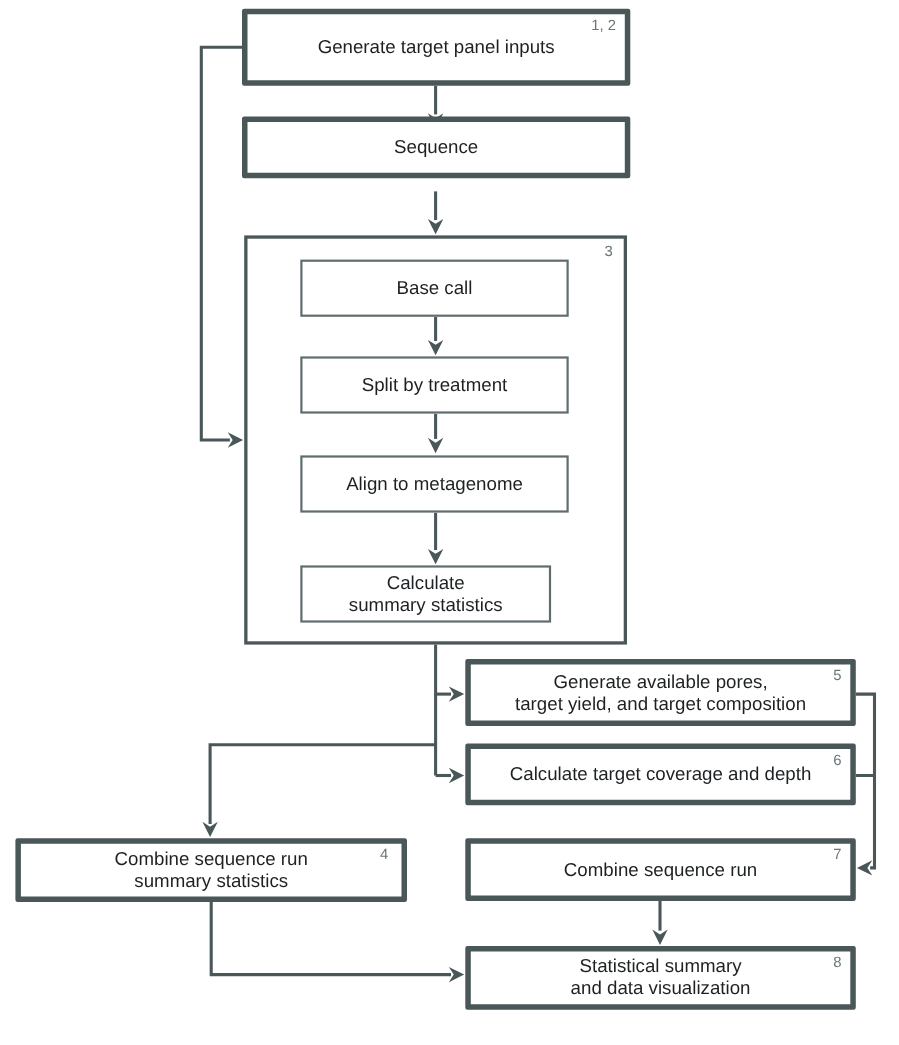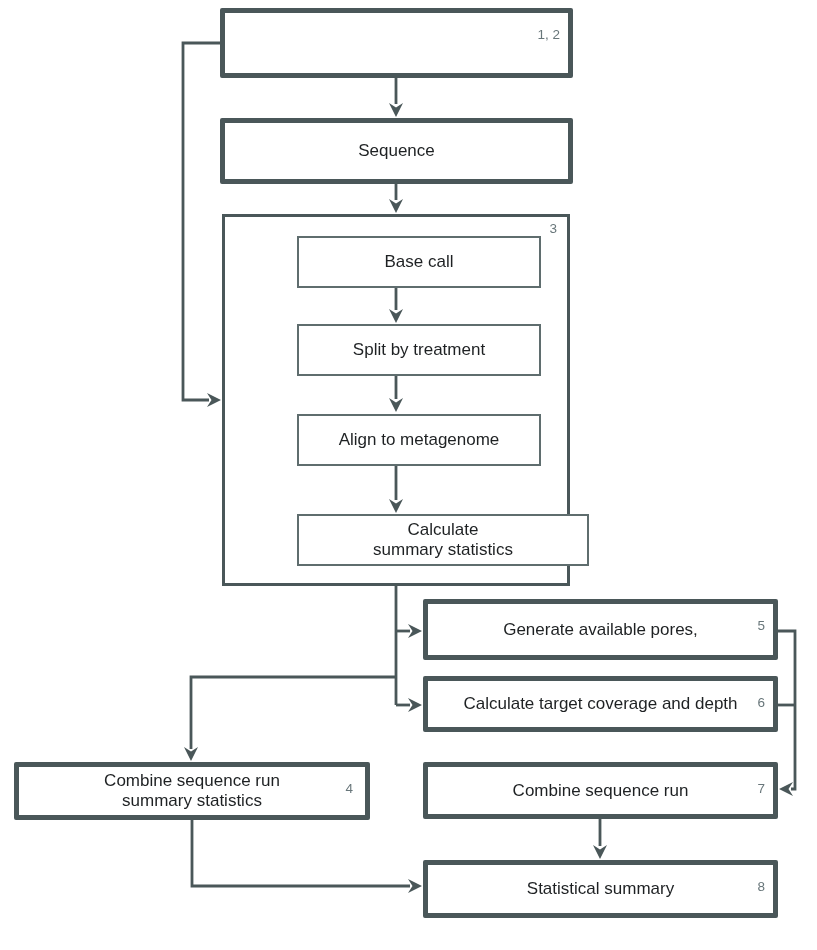--- a/index.html
+++ b/index.html
@@ -43,7 +43,7 @@
   .line  { white-space: nowrap; }
   .ref {
     position: absolute;
-    top: 15px;
+    top: 3px;
     right: 8px;
     font-size: 13.5px;
     line-height: 1.1;

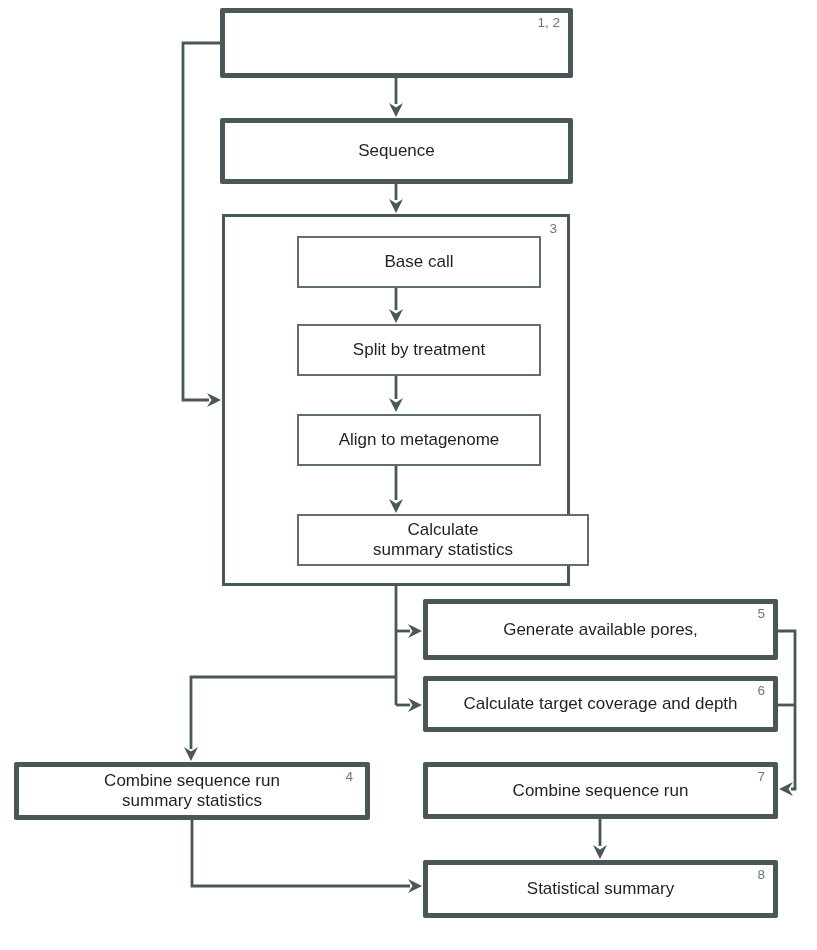--- a/index.html
+++ b/index.html
@@ -125,6 +125,7 @@
 
   <div class="node thick" style="left:220px; top:8px; width:353px; height:70px;">
     <span class="ref">1, 2</span>
+    <span class="line">Generate target panel inputs</span>
   </div>
 
   <div class="node thick" style="left:220px; top:118px; width:353px; height:66px;">

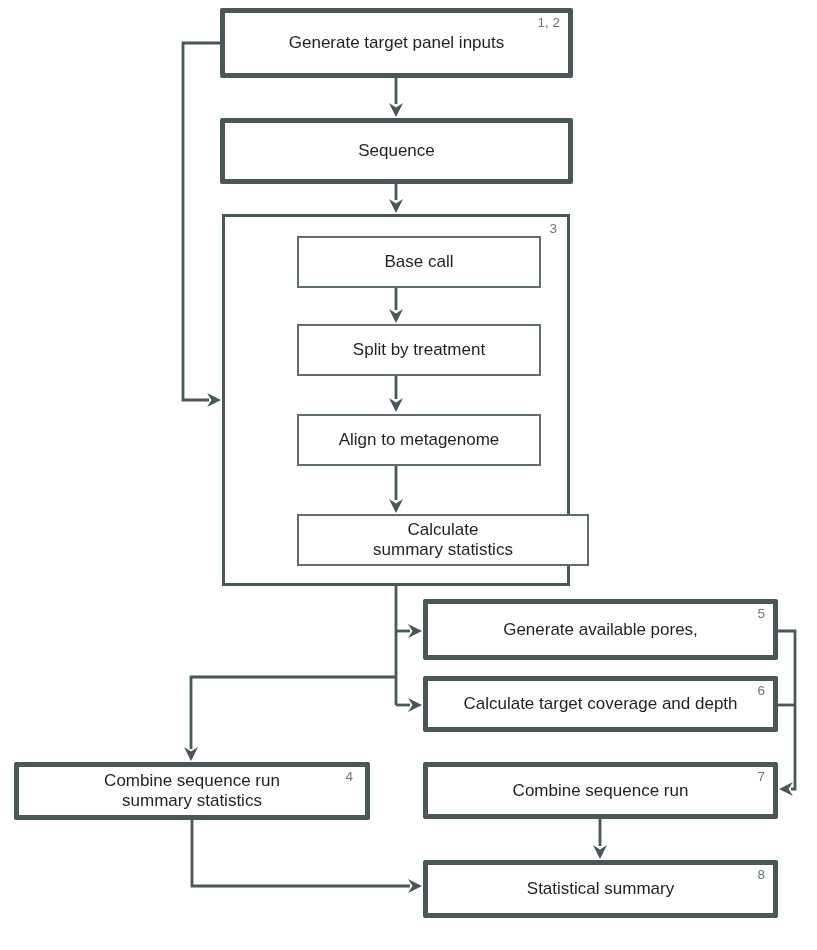--- a/index.html
+++ b/index.html
@@ -128,7 +128,7 @@
     <span class="line">Generate target panel inputs</span>
   </div>
 
-  <div class="node thick" style="left:220px; top:118px; width:353px; height:66px;">
+  <div class="node thick" style="left:220px; top:106px; width:353px; height:56px;">
     <span class="line">Sequence</span>
   </div>
 

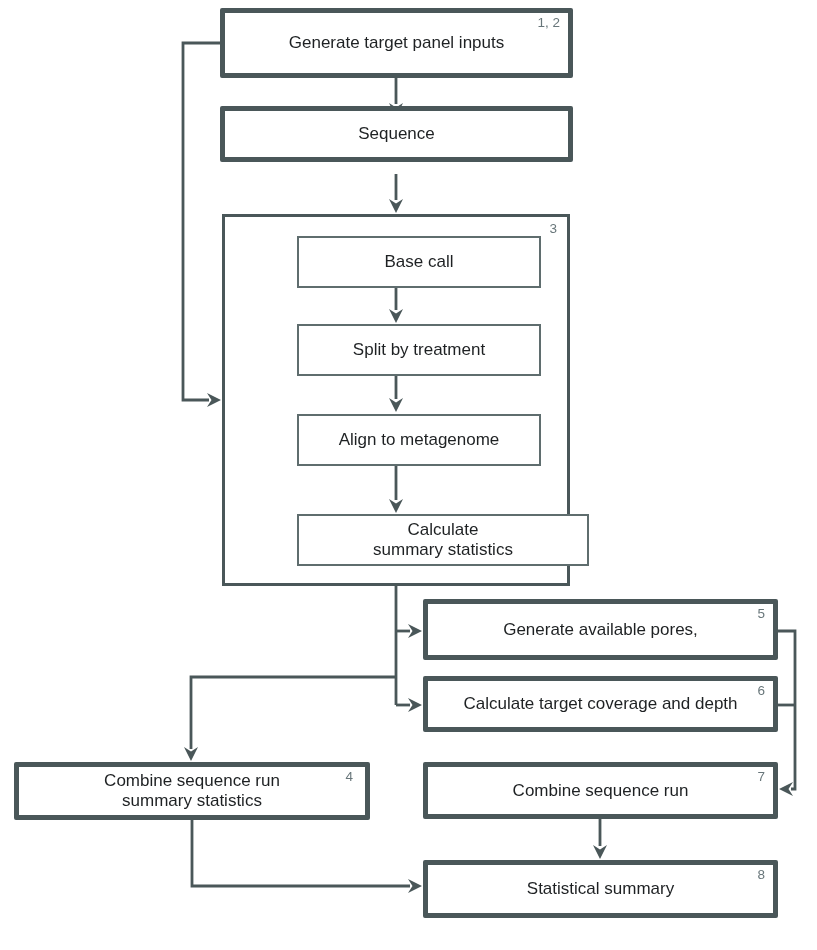--- a/index.html
+++ b/index.html
@@ -39,7 +39,7 @@
   }
   .thick { border: 5px solid var(--line); border-radius: 2px; }
   .cont  { border: 3px solid var(--line); background: transparent; }
-  .thin  { border: 2px solid var(--thin); margin-left: 24px; }
+  .thin  { border: 2px solid var(--thin); }
   .line  { white-space: nowrap; }
   .ref {
     position: absolute;

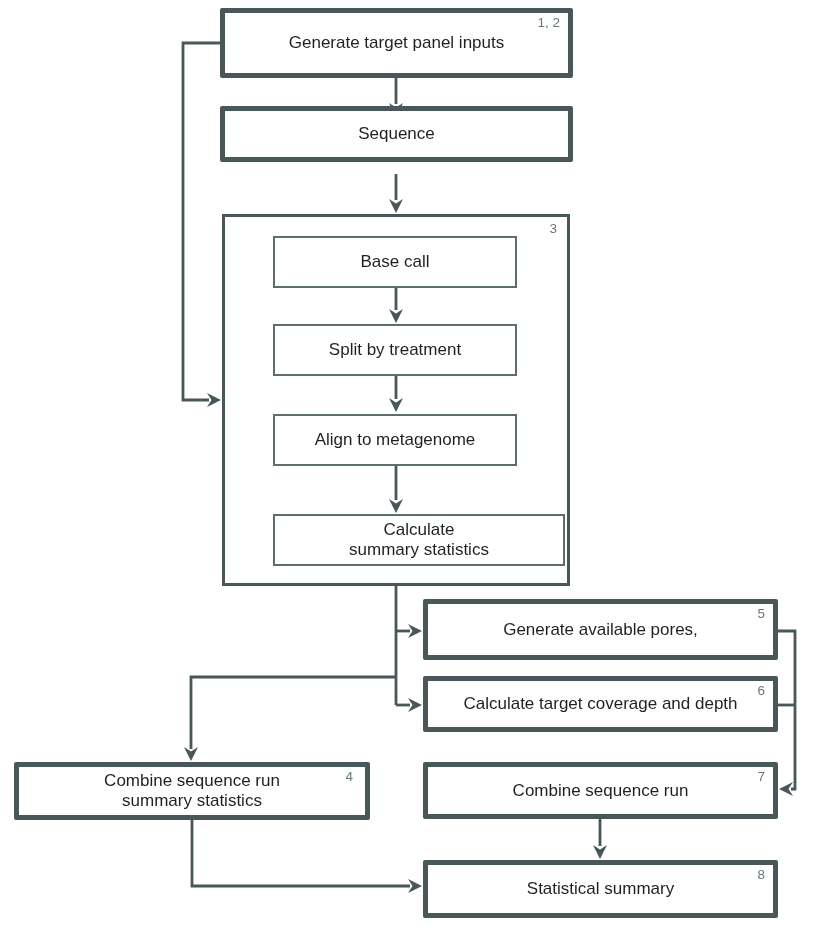--- a/index.html
+++ b/index.html
@@ -148,7 +148,7 @@
     <span class="line">Align to metagenome</span>
   </div>
 
-  <div class="node thin" style="left:273px; top:514px; width:292px; height:52px;">
+  <div class="node thin" style="left:273px; top:514px; width:228px; height:52px;">
     <span class="line">Calculate</span>
     <span class="line">summary statistics</span>
   </div>

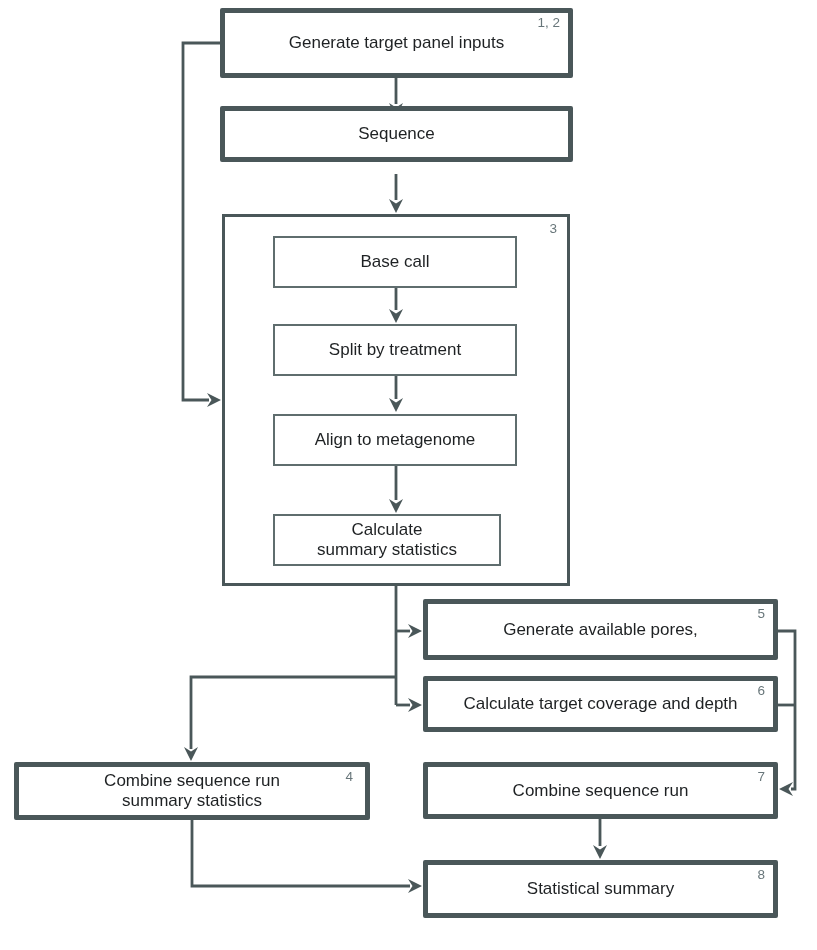--- a/index.html
+++ b/index.html
@@ -156,6 +156,7 @@
   <div class="node thick" style="left:423px; top:599px; width:355px; height:61px;">
     <span class="ref">5</span>
     <span class="line">Generate available pores,</span>
+    <span class="line">target yield, and target composition</span>
   </div>
 
   <div class="node thick" style="left:423px; top:676px; width:355px; height:56px;">

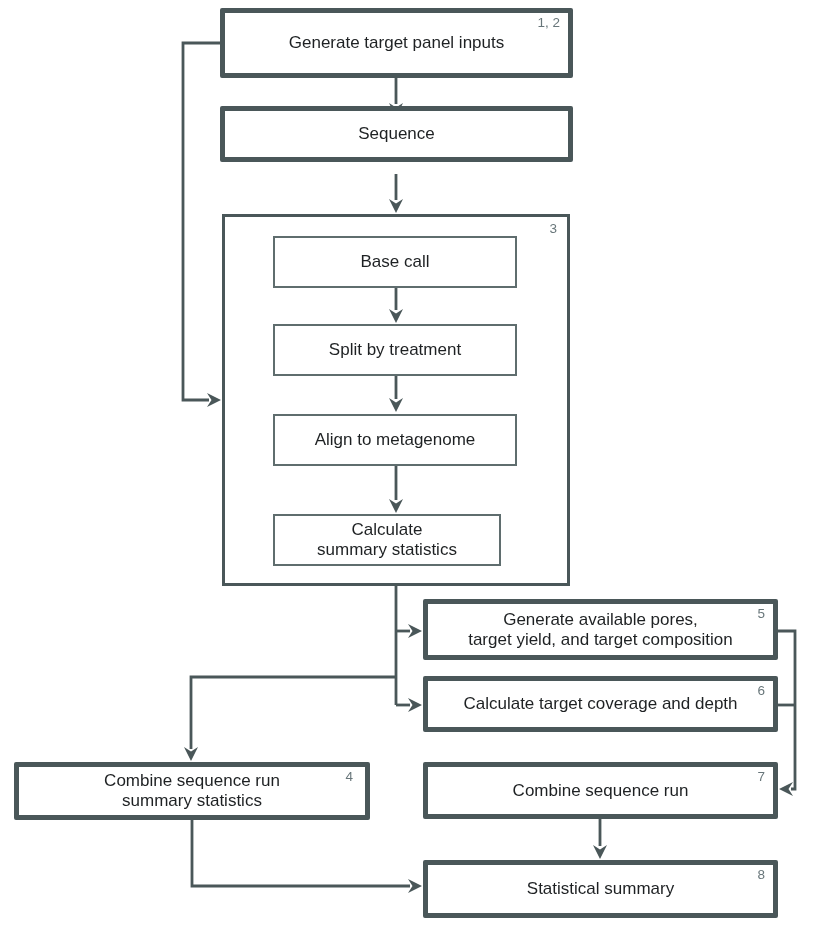--- a/index.html
+++ b/index.html
@@ -178,6 +178,7 @@
   <div class="node thick" style="left:423px; top:860px; width:355px; height:58px;">
     <span class="ref">8</span>
     <span class="line">Statistical summary</span>
+    <span class="line">and data visualization</span>
   </div>
 
 </div>

